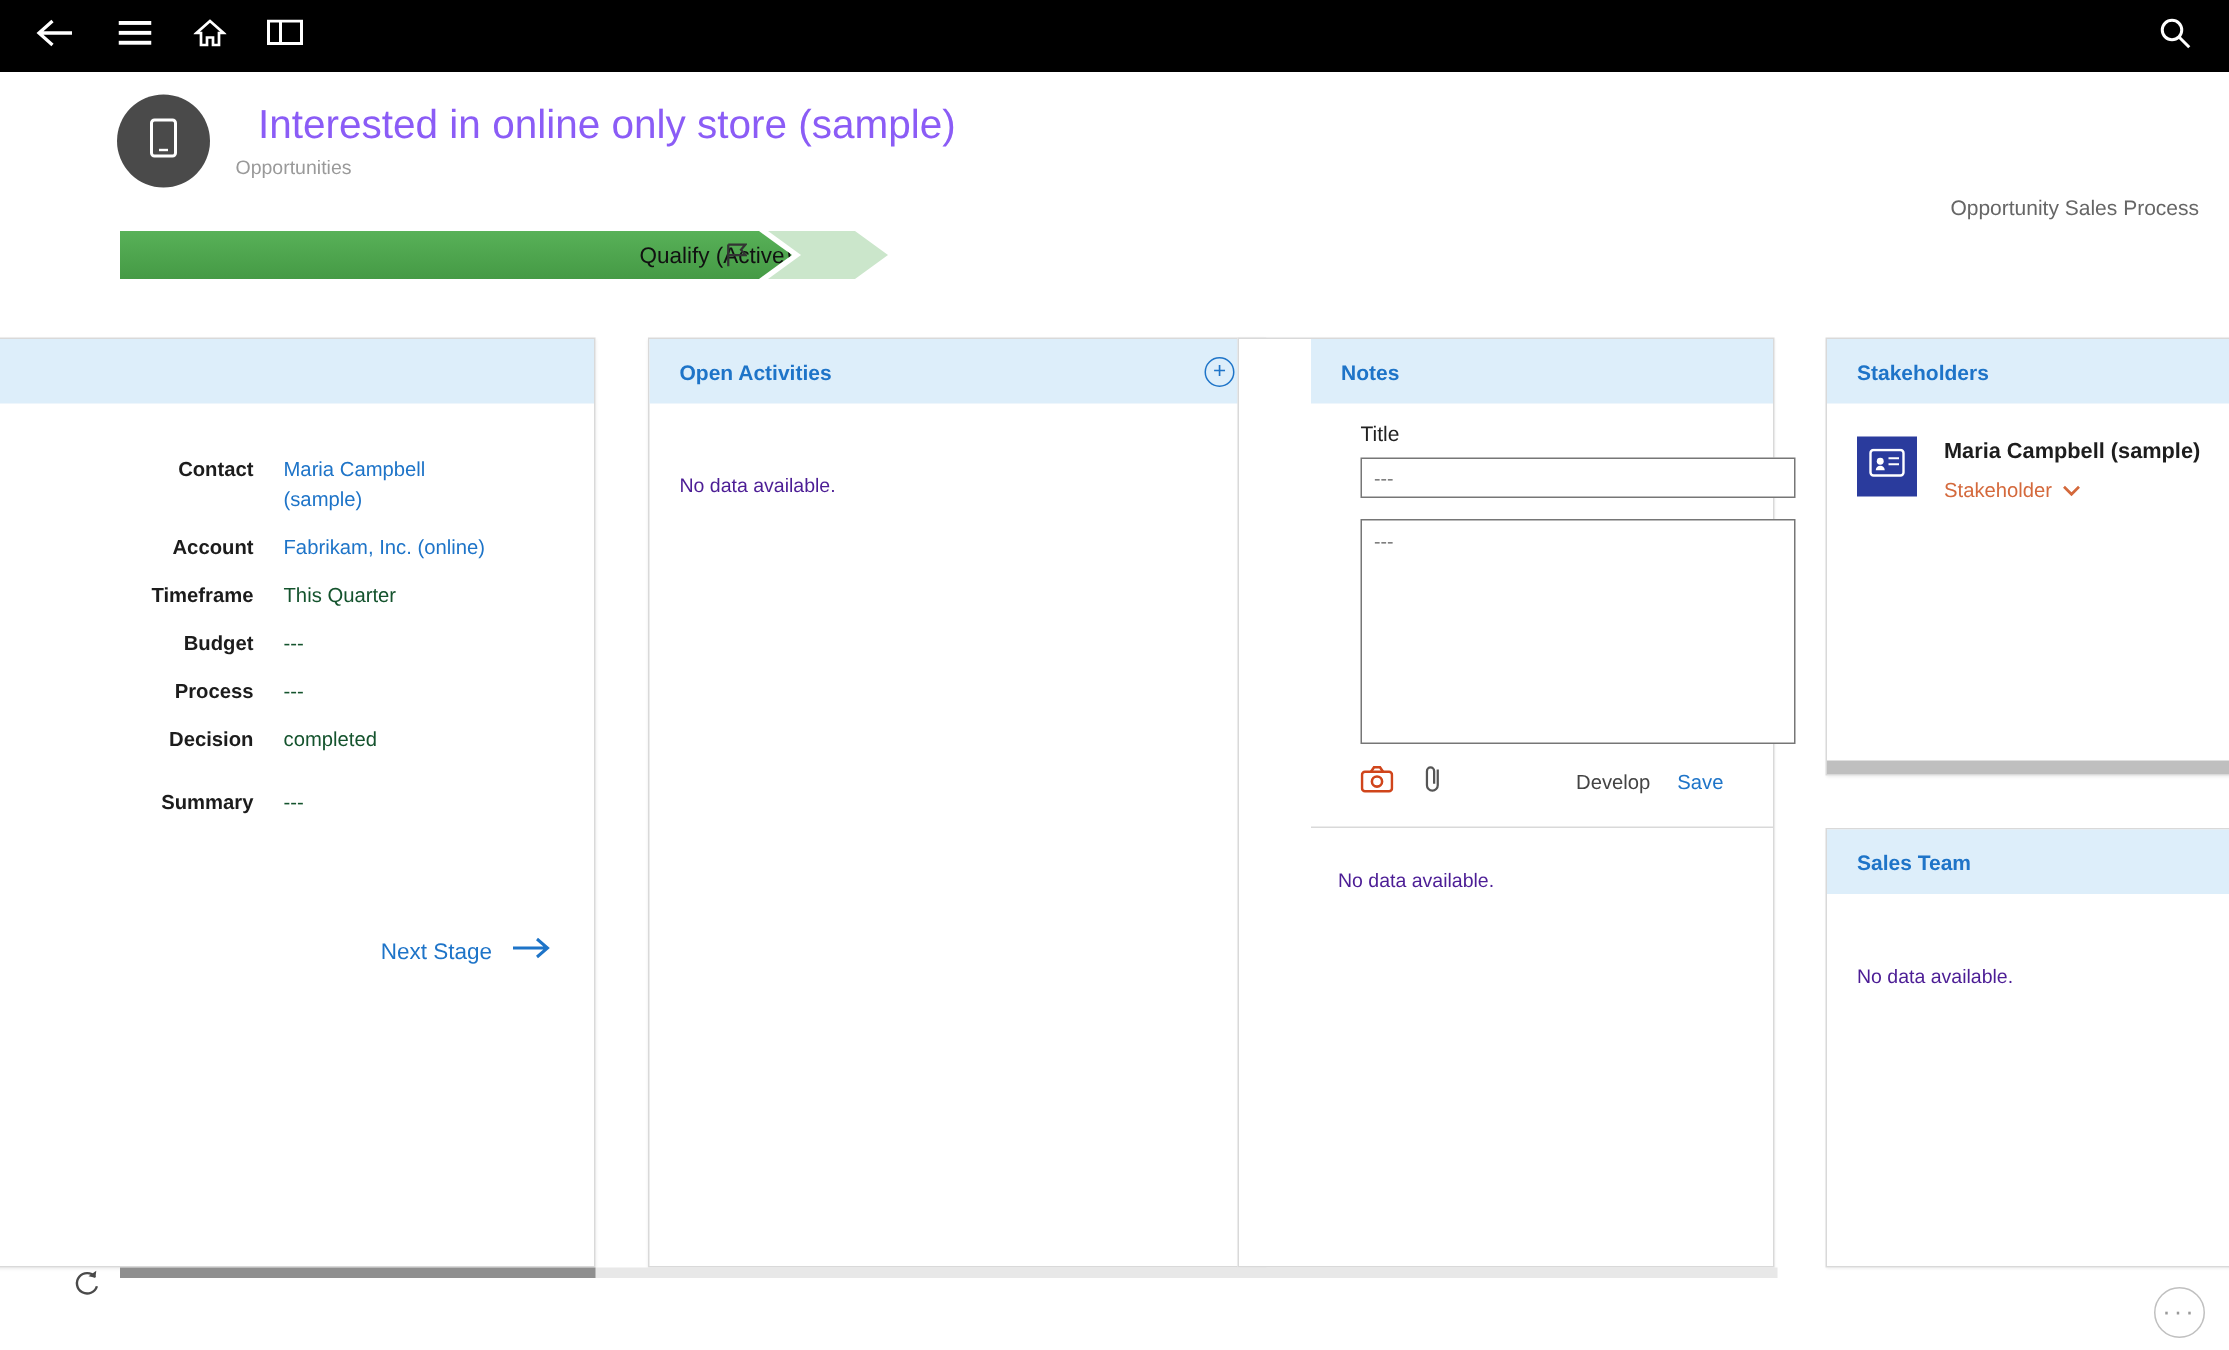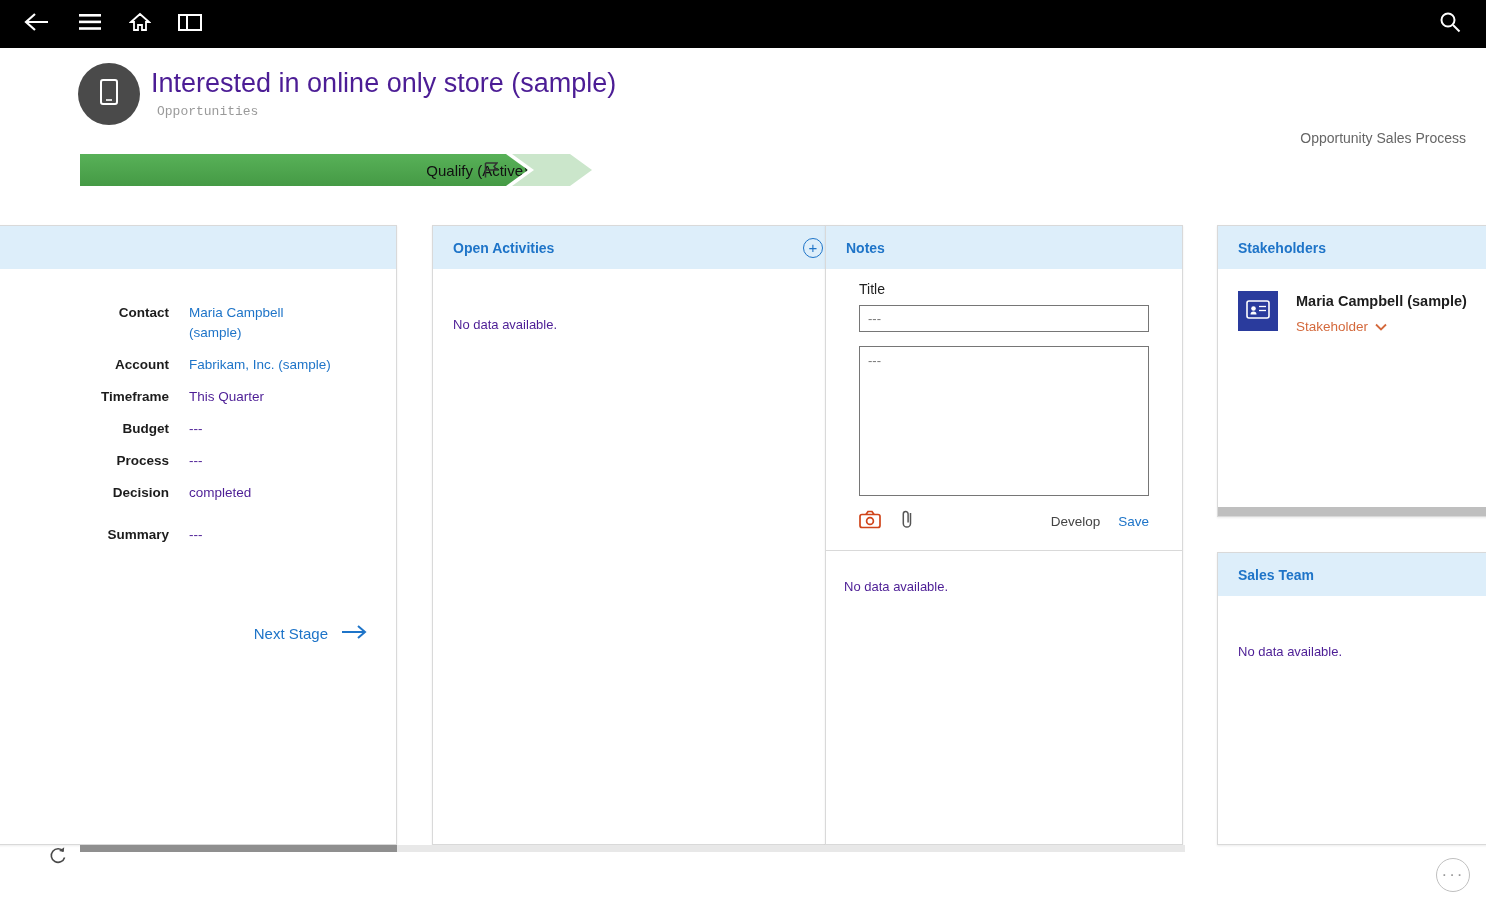--- a/index.html
+++ b/index.html
@@ -18,7 +18,7 @@
   
   .entity-circle { position:absolute; left:78px; top:63px; width:62px; height:62px; border-radius:50%;
                    background:#4a4a4a; display:flex; align-items:center; justify-content:center; }
-  .page-title { position:absolute; left:151px; top:68px; font-size:27px; color:#4c1d95; }
+  .page-title { position:absolute; left:172px; top:68px; font-size:27px; color:#8b5cf6; }
   .page-subtitle { position:absolute; left:157px; top:104px; font-size:13px; color:#9a9a9a;font-family:Liberation Mono, monospace; }
   .process-name { position:absolute; right:20px; top:130px; font-size:14px; color:#666; }
 

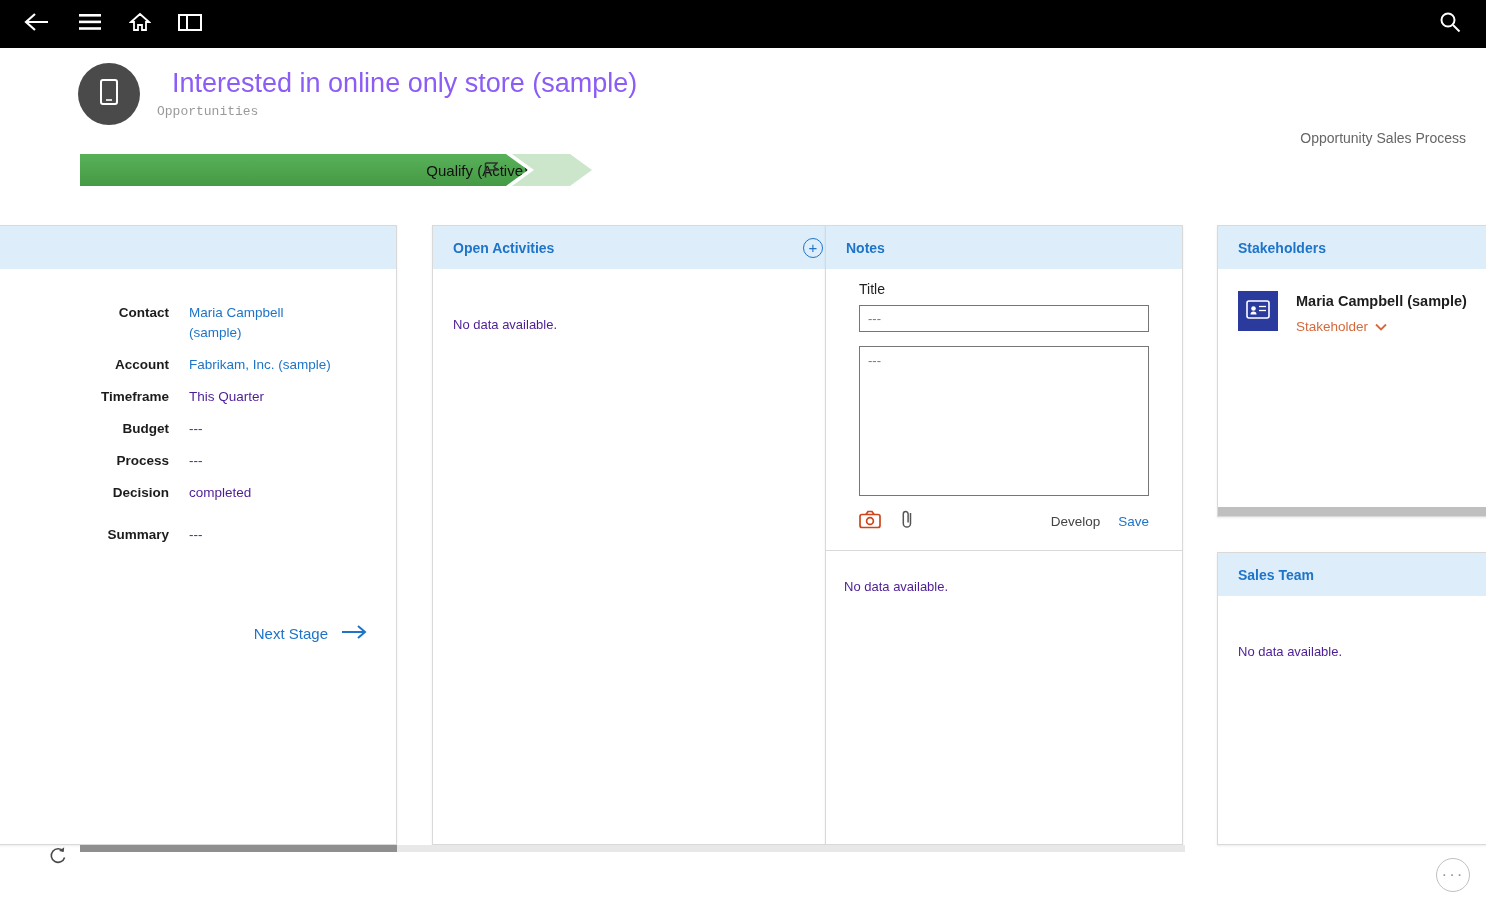--- a/index.html
+++ b/index.html
@@ -19,7 +19,7 @@
   .entity-circle { position:absolute; left:78px; top:63px; width:62px; height:62px; border-radius:50%;
                    background:#4a4a4a; display:flex; align-items:center; justify-content:center; }
   .page-title { position:absolute; left:172px; top:68px; font-size:27px; color:#8b5cf6; }
-  .page-subtitle { position:absolute; left:157px; top:104px; font-size:13px; color:#9a9a9a;font-family:Liberation Mono, monospace; }
+  .page-subtitle { position:absolute; left:157px; top:104px; font-size:13px; color:#9a9a9a; }
   .process-name { position:absolute; right:20px; top:130px; font-size:14px; color:#666; }
 
   

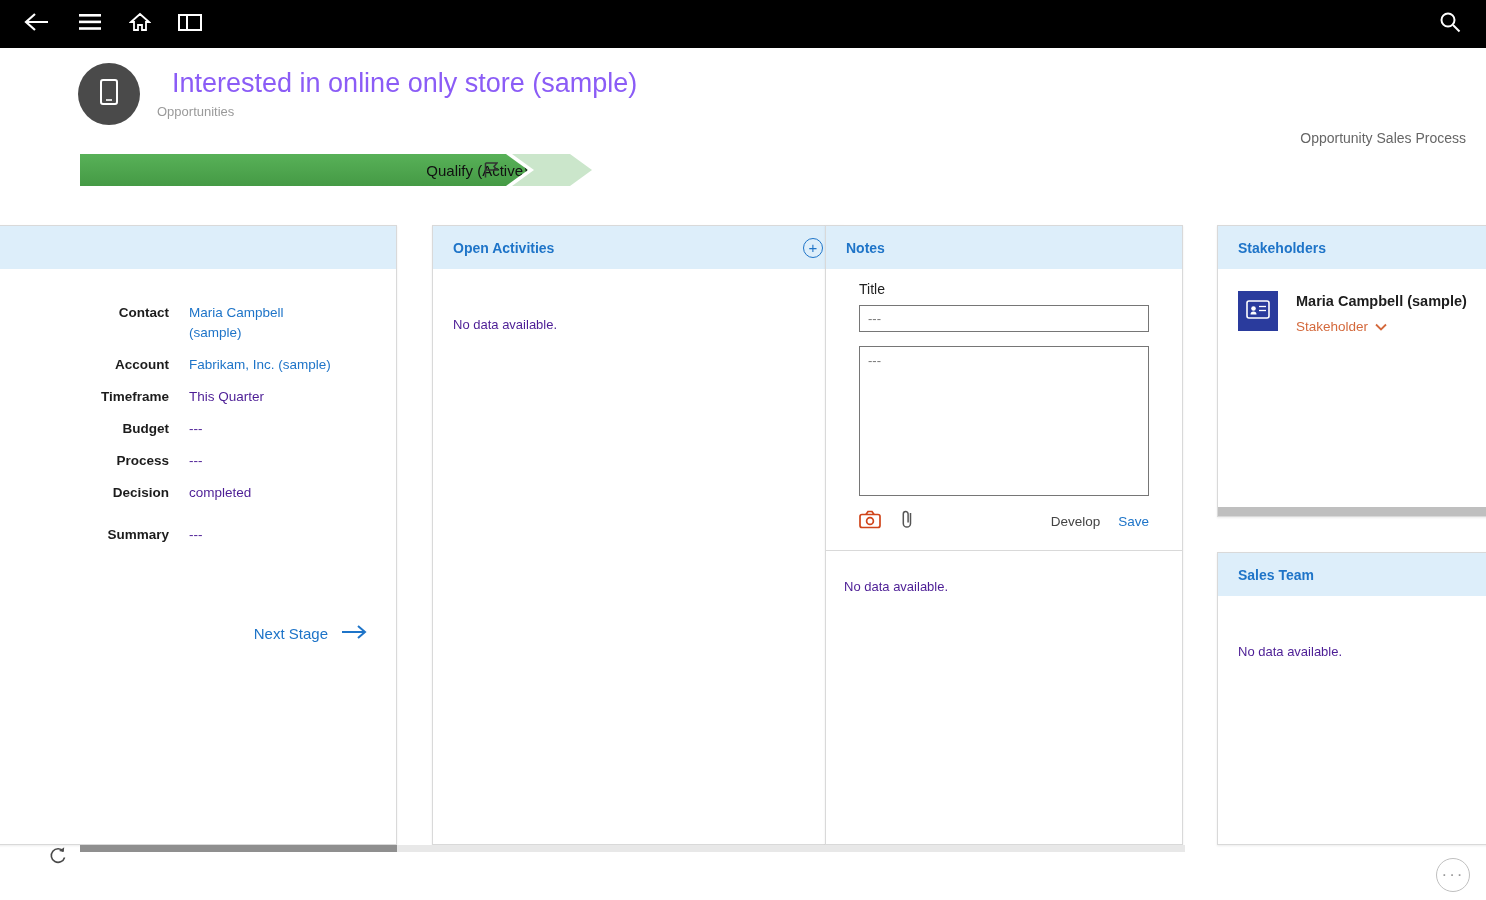--- a/index.html
+++ b/index.html
@@ -41,7 +41,7 @@
                  font-size:14px; font-weight:700; color:#1e74c8; }
   .card-details { left:-62px; top:225px; width:459px; height:620px; }
   .card-activities { left:432px; top:225px; width:412px; height:620px; }
-  .card-notes { left:825px; top:225px; width:358px; height:620px; }
+  .card-notes { left:825px; top:225px; width:358px; height:620px;padding-left:48px; }
   .card-stakeholders { left:1217px; top:225px; width:300px; height:292px; }
   .card-salesteam { left:1217px; top:552px; width:300px; height:293px; }
 

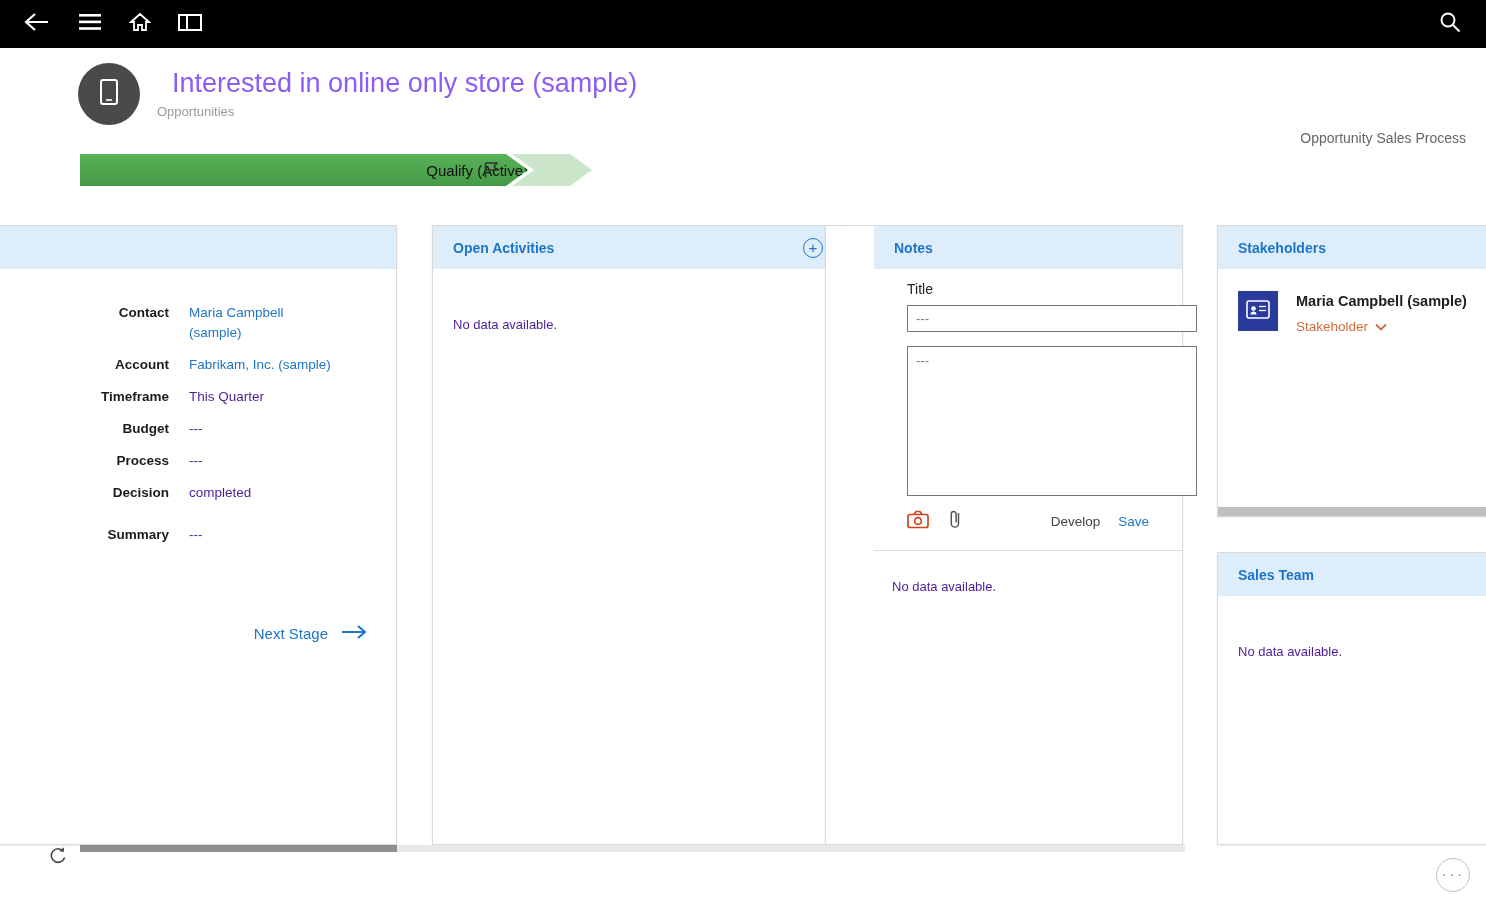--- a/index.html
+++ b/index.html
@@ -178,7 +178,7 @@
       </div>
       <div class="field-row">
         <span class="f-label">Account</span>
-        <span class="f-value link">Fabrikam, Inc. (sample)</span>
+        <span class="f-value link">Fabrikam, Inc. (online)</span>
       </div>
       <div class="field-row">
         <span class="f-label">Timeframe</span>

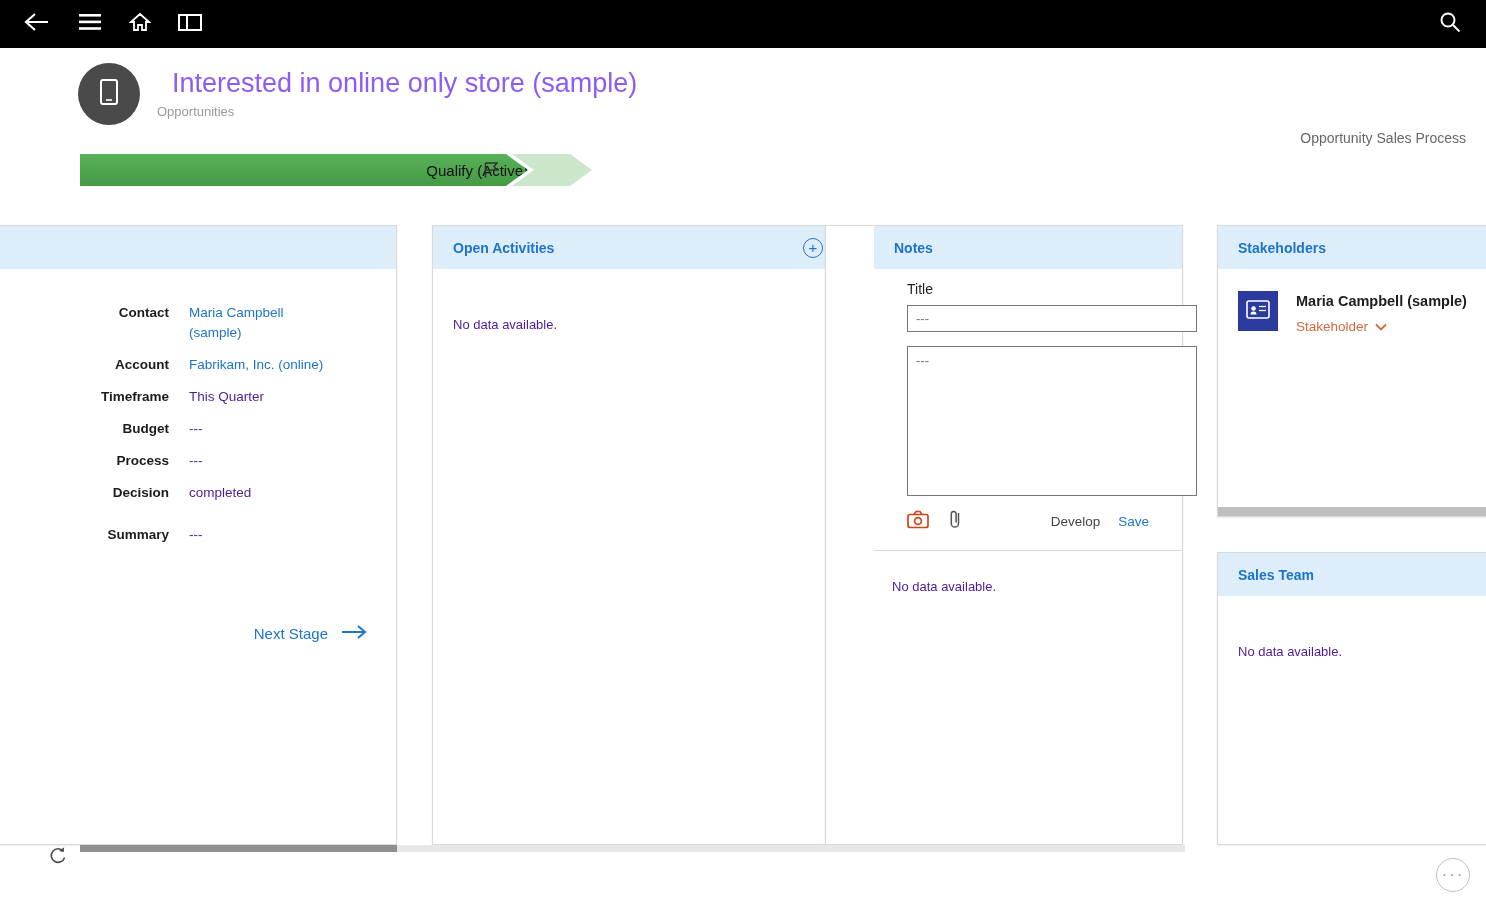--- a/index.html
+++ b/index.html
@@ -49,7 +49,7 @@
   .details-body { padding-top:34px; }
   .field-row { display:flex; margin-bottom:12px; min-height:20px; }
   .f-label { flex:0 0 230px; text-align:right; font-size:13.5px; font-weight:700; color:#1c1c1c; line-height:20px; }
-  .f-value { margin-left:20px; font-size:13.5px; color:#4c1d95; line-height:20px; }
+  .f-value { margin-left:20px; font-size:13.5px; color:#14532d; line-height:20px; }
   .f-value.link { color:#1e74c8; cursor:pointer; }
   .v-narrow { max-width:125px; }
   .gap-before { margin-top:22px; }

